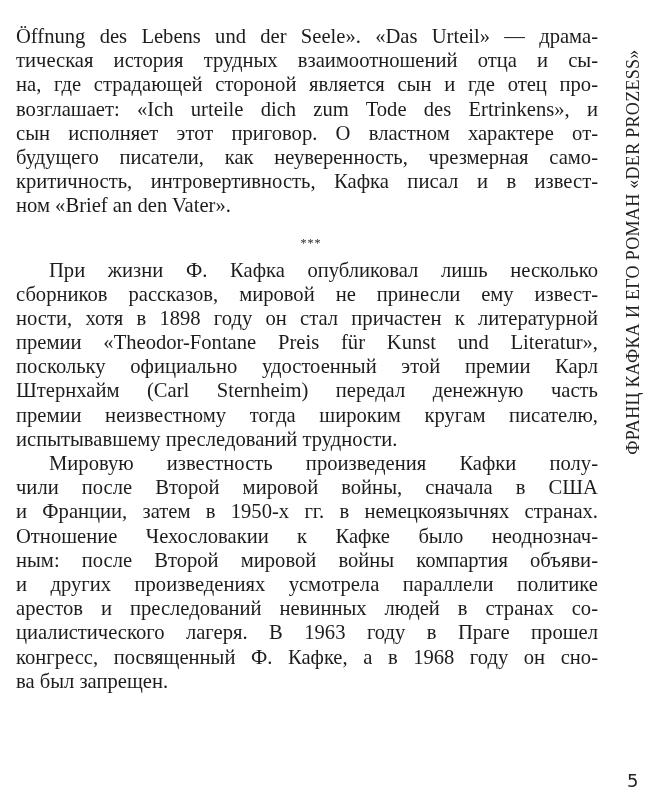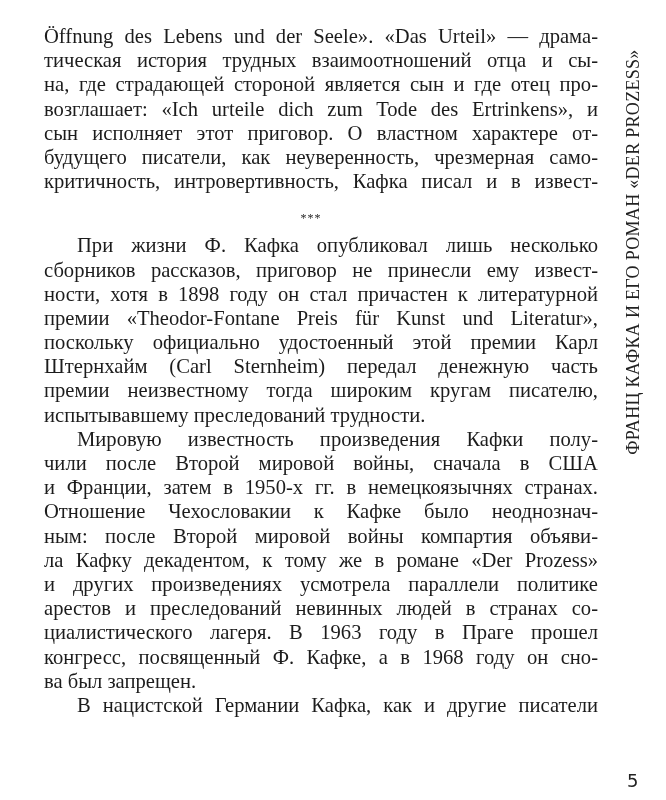--- a/index.html
+++ b/index.html
@@ -38,7 +38,6 @@
     text-align-last: justify;
     white-space: nowrap;
     height: 24.2px;
-    margin-left: 28px;
   }
   .line.last {
     text-align-last: left;

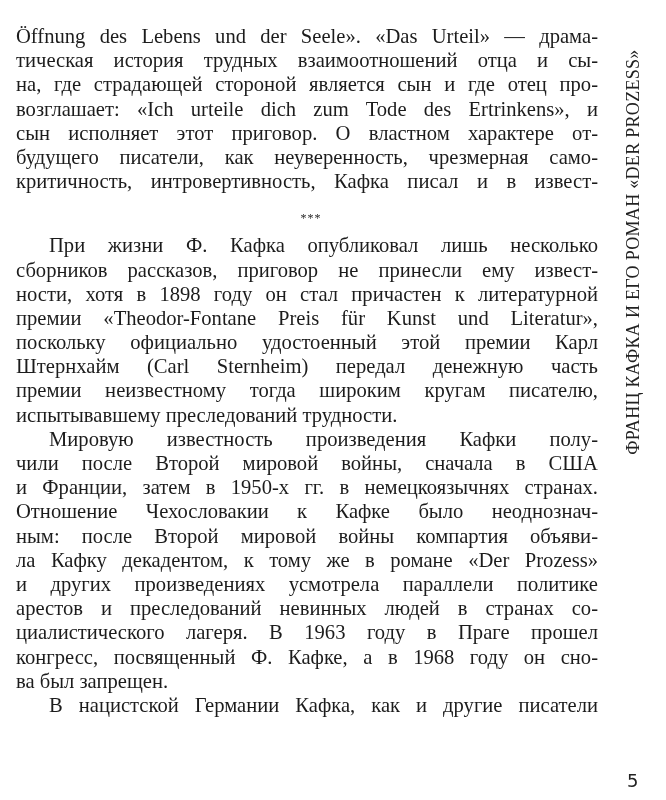--- a/index.html
+++ b/index.html
@@ -94,6 +94,7 @@
     <span class="line">сын исполняет этот приговор. О властном характере от-</span>
     <span class="line">будущего писатели, как неуверенность, чрезмерная само-</span>
     <span class="line">критичность, интровертивность, Кафка писал и в извест-</span>
+    <span class="line last">ном «Brief an den Vater».</span>
   </p>
 
   <div class="separator">***</div>

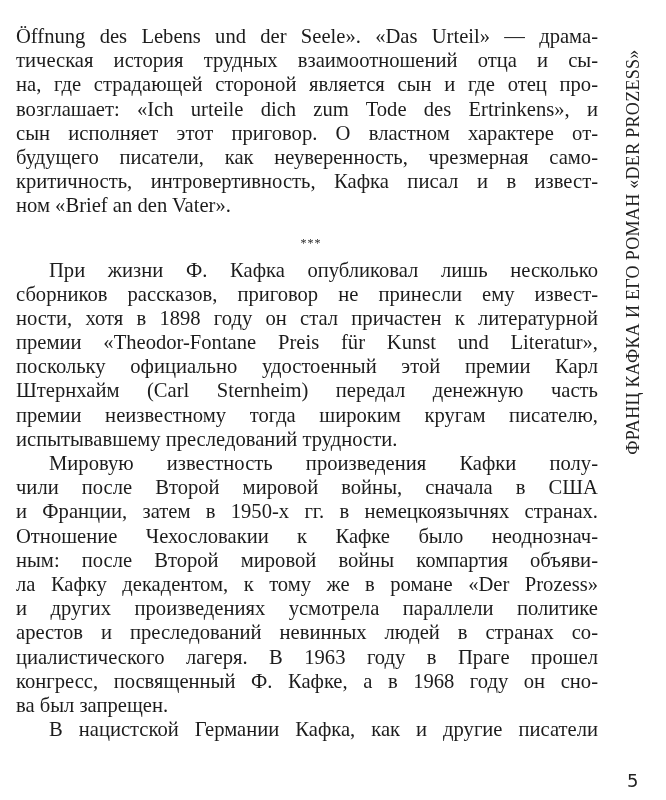--- a/index.html
+++ b/index.html
@@ -101,7 +101,7 @@
 
   <p class="para indent">
     <span class="line">При жизни Ф. Кафка опубликовал лишь несколько</span>
-    <span class="line">сборников рассказов, приговор не принесли ему извест-</span>
+    <span class="line">сборников рассказов, мировой не принесли ему извест-</span>
     <span class="line">ности, хотя в 1898 году он стал причастен к литературной</span>
     <span class="line">премии «Theodor-Fontane Preis für Kunst und Literatur»,</span>
     <span class="line">поскольку официально удостоенный этой премии Карл</span>

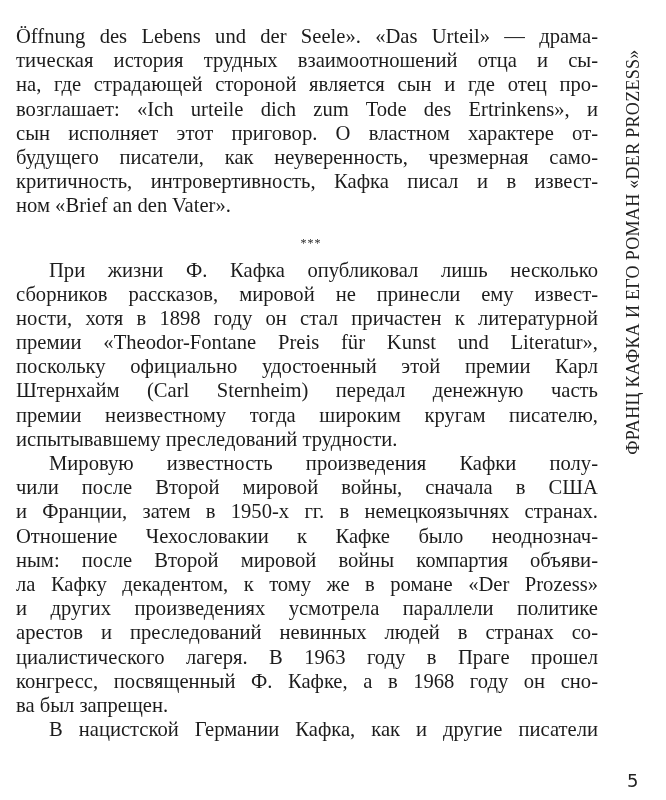--- a/index.html
+++ b/index.html
@@ -116,7 +116,6 @@
     <span class="line">и Франции, затем в 1950-х гг. в немецкоязычнях странах.</span>
     <span class="line">Отношение Чехословакии к Кафке было неоднознач-</span>
     <span class="line">ным: после Второй мировой войны компартия объяви-</span>
-    <span class="line">ла Кафку декадентом, к тому же в романе «Der Prozess»</span>
     <span class="line">и других произведениях усмотрела параллели политике</span>
     <span class="line">арестов и преследований невинных людей в странах со-</span>
     <span class="line">циалистического лагеря. В 1963 году в Праге прошел</span>

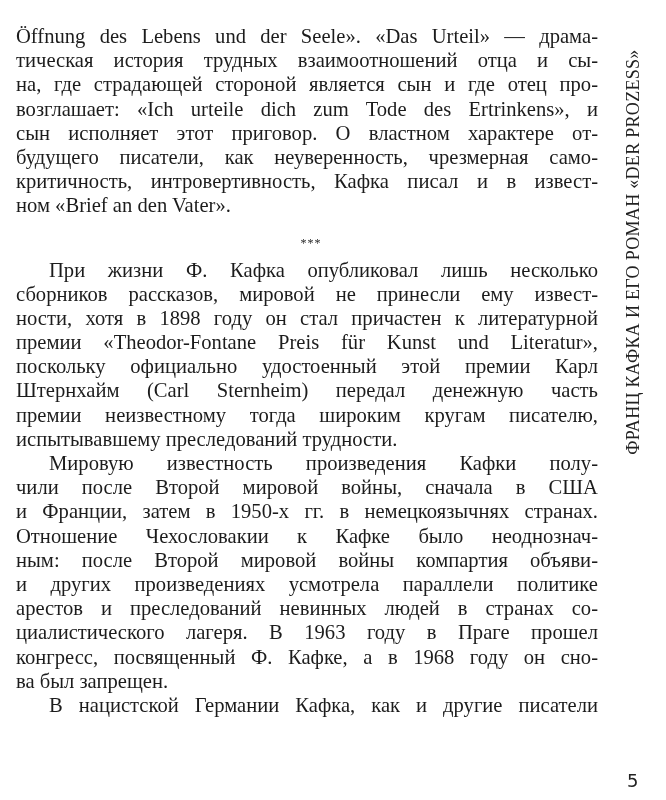--- a/index.html
+++ b/index.html
@@ -124,7 +124,6 @@
   </p>
 
   <p class="para indent">
-    <span class="line">В нацистской Германии Кафка, как и другие писатели</span>
   </p>
 </div>
 

